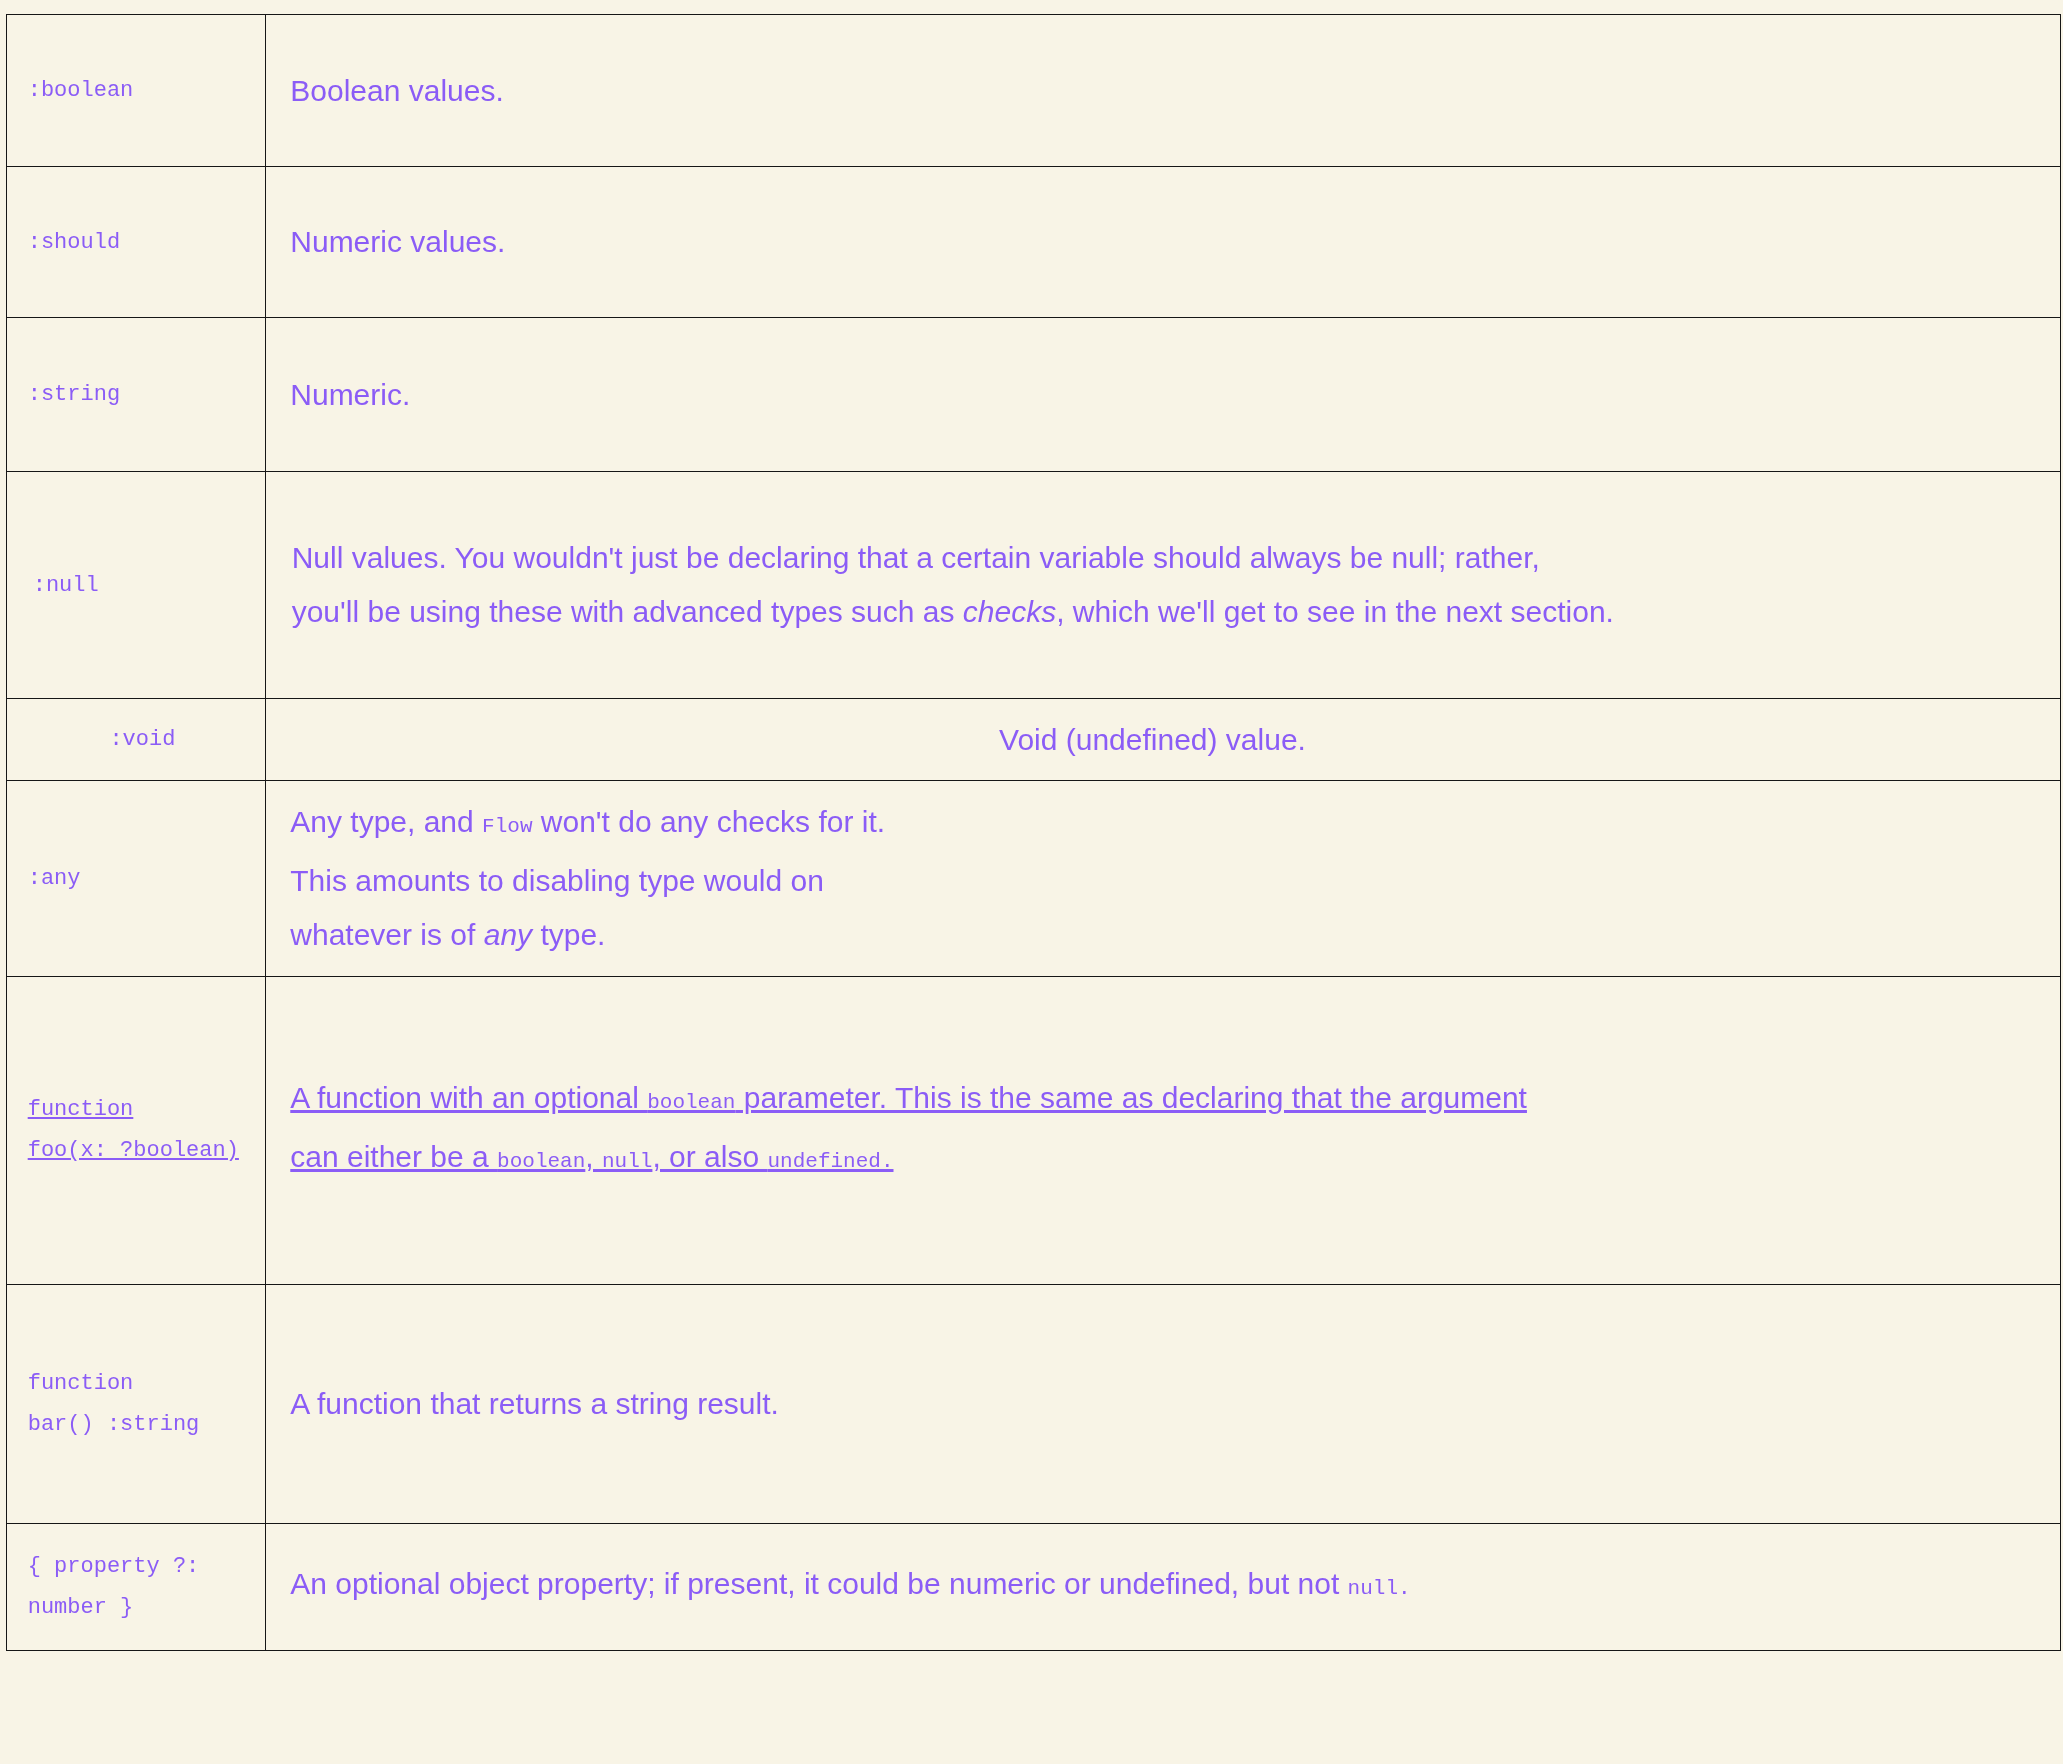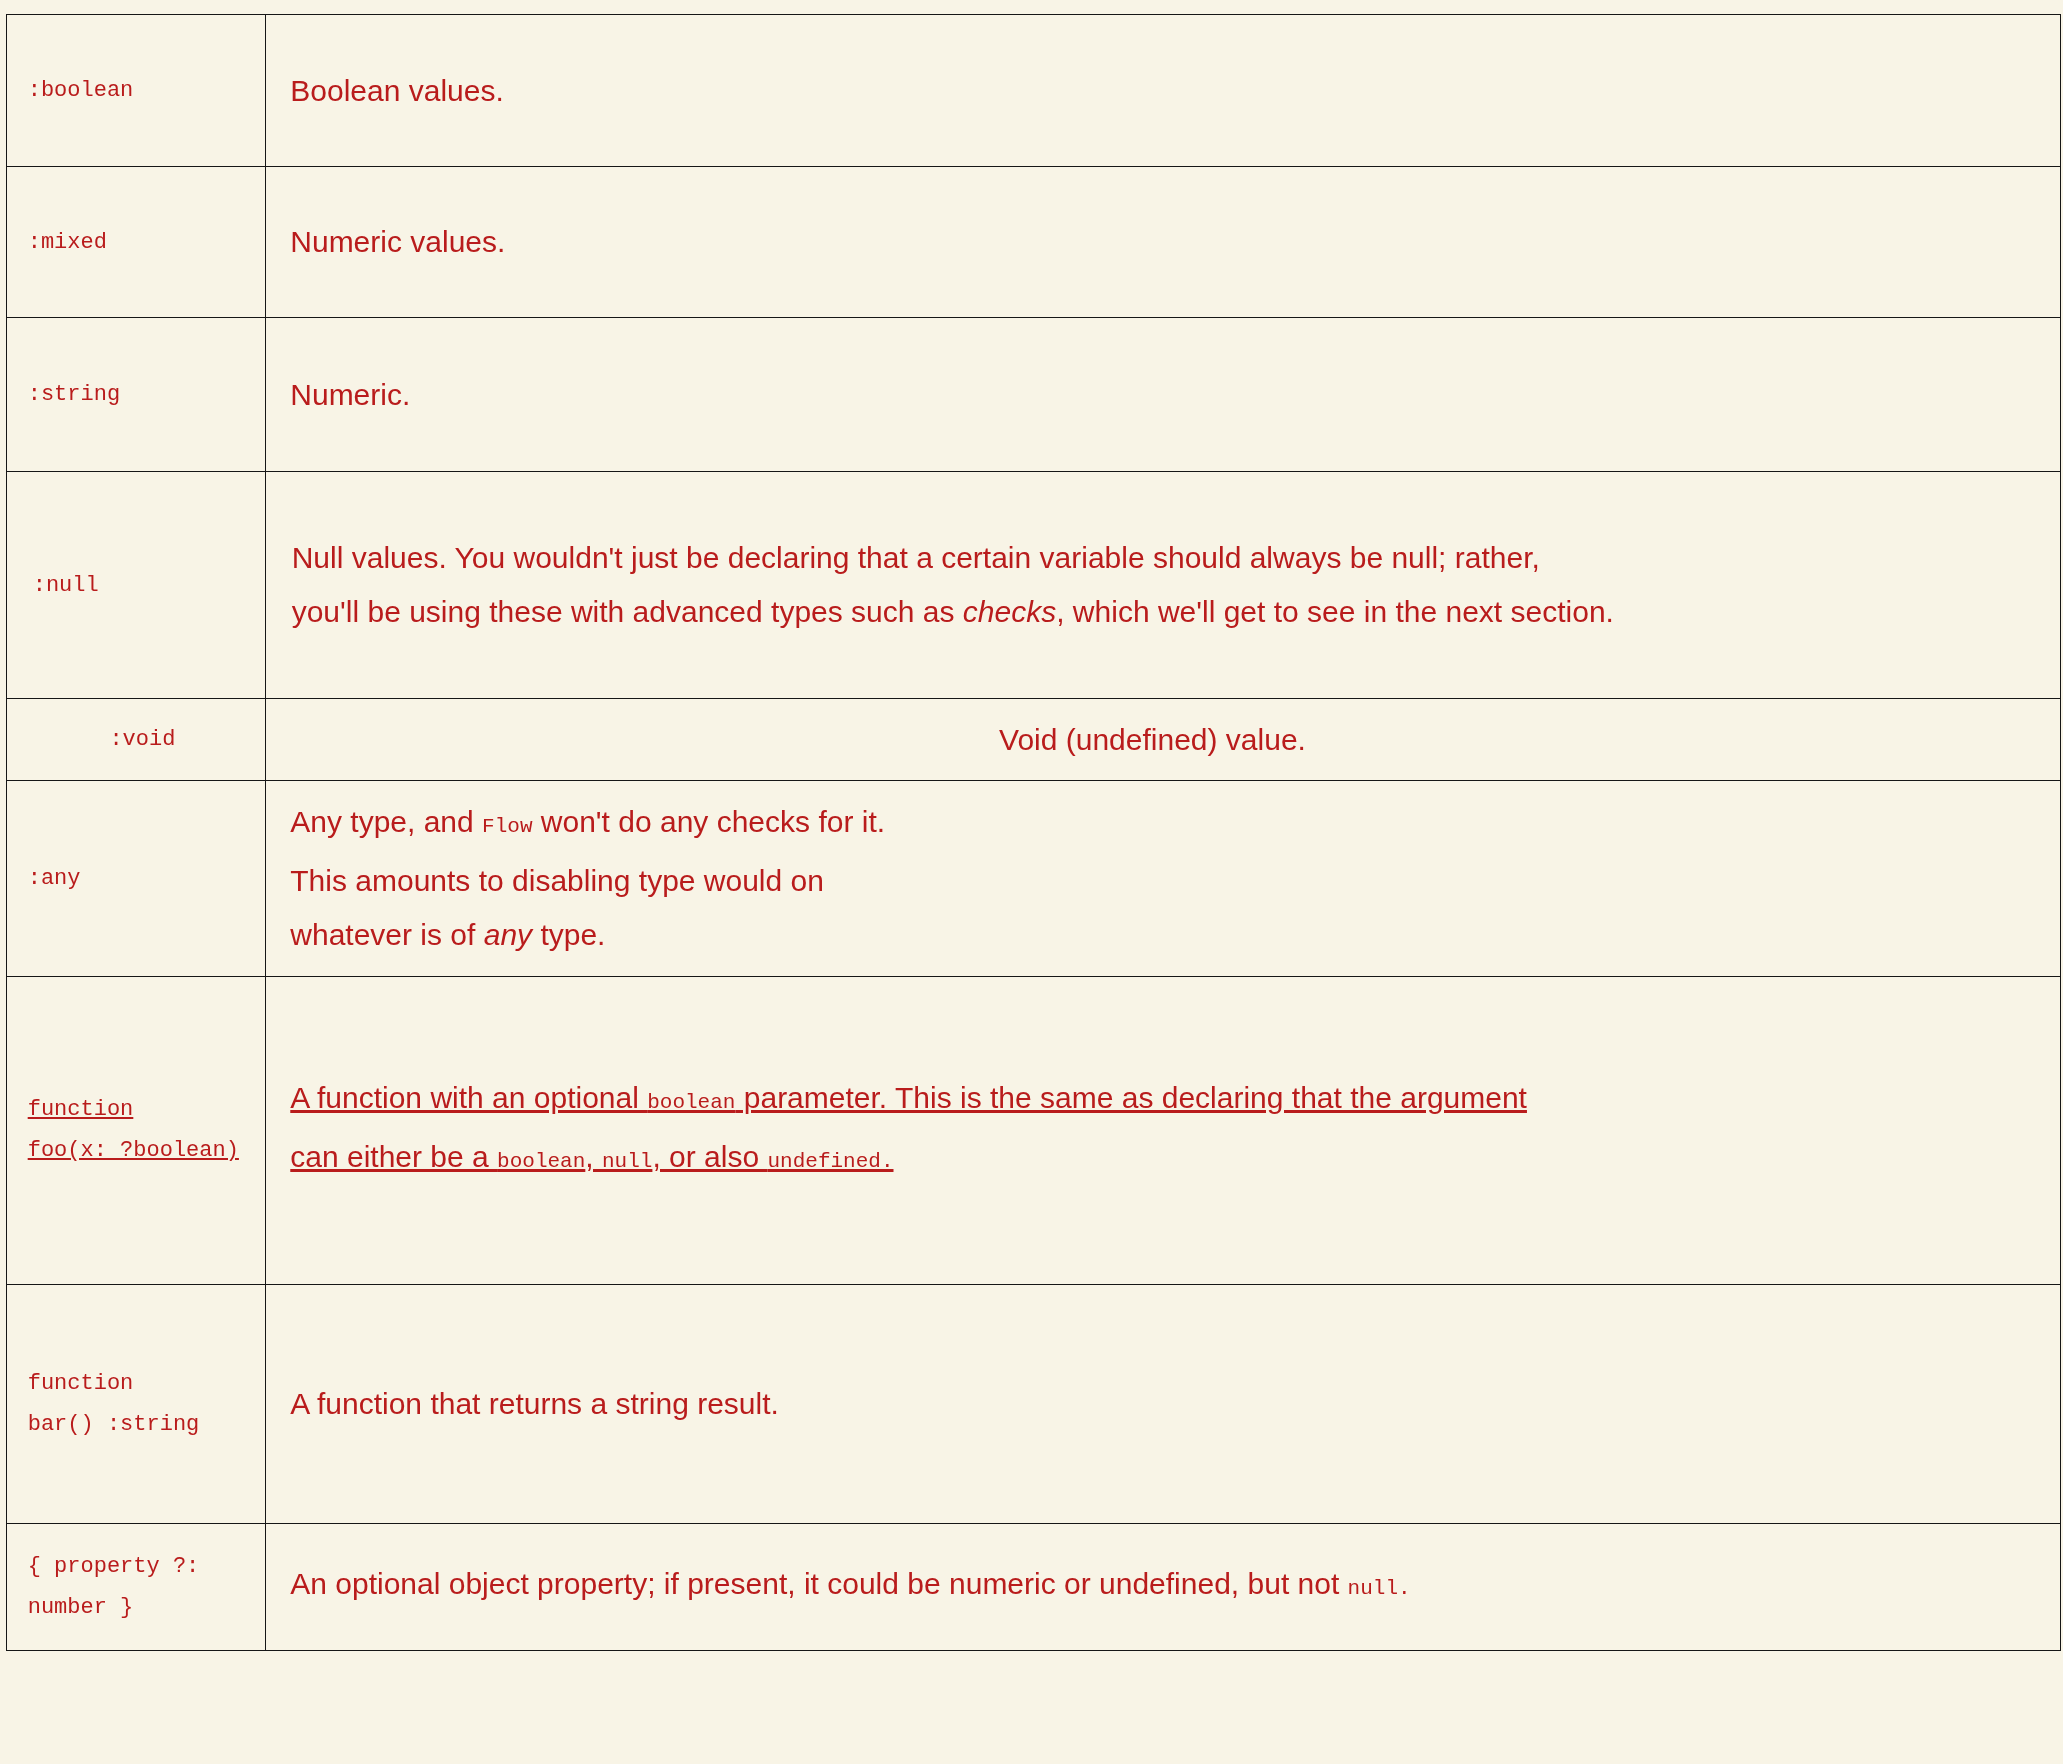--- a/index.html
+++ b/index.html
@@ -23,7 +23,7 @@
   #types-table td {
     border: 1.9px solid #161616;
     vertical-align: middle;
-    color: #b91c1c;
+    color: #8b5cf6;
   }
   
   #types-table td.type-cell {

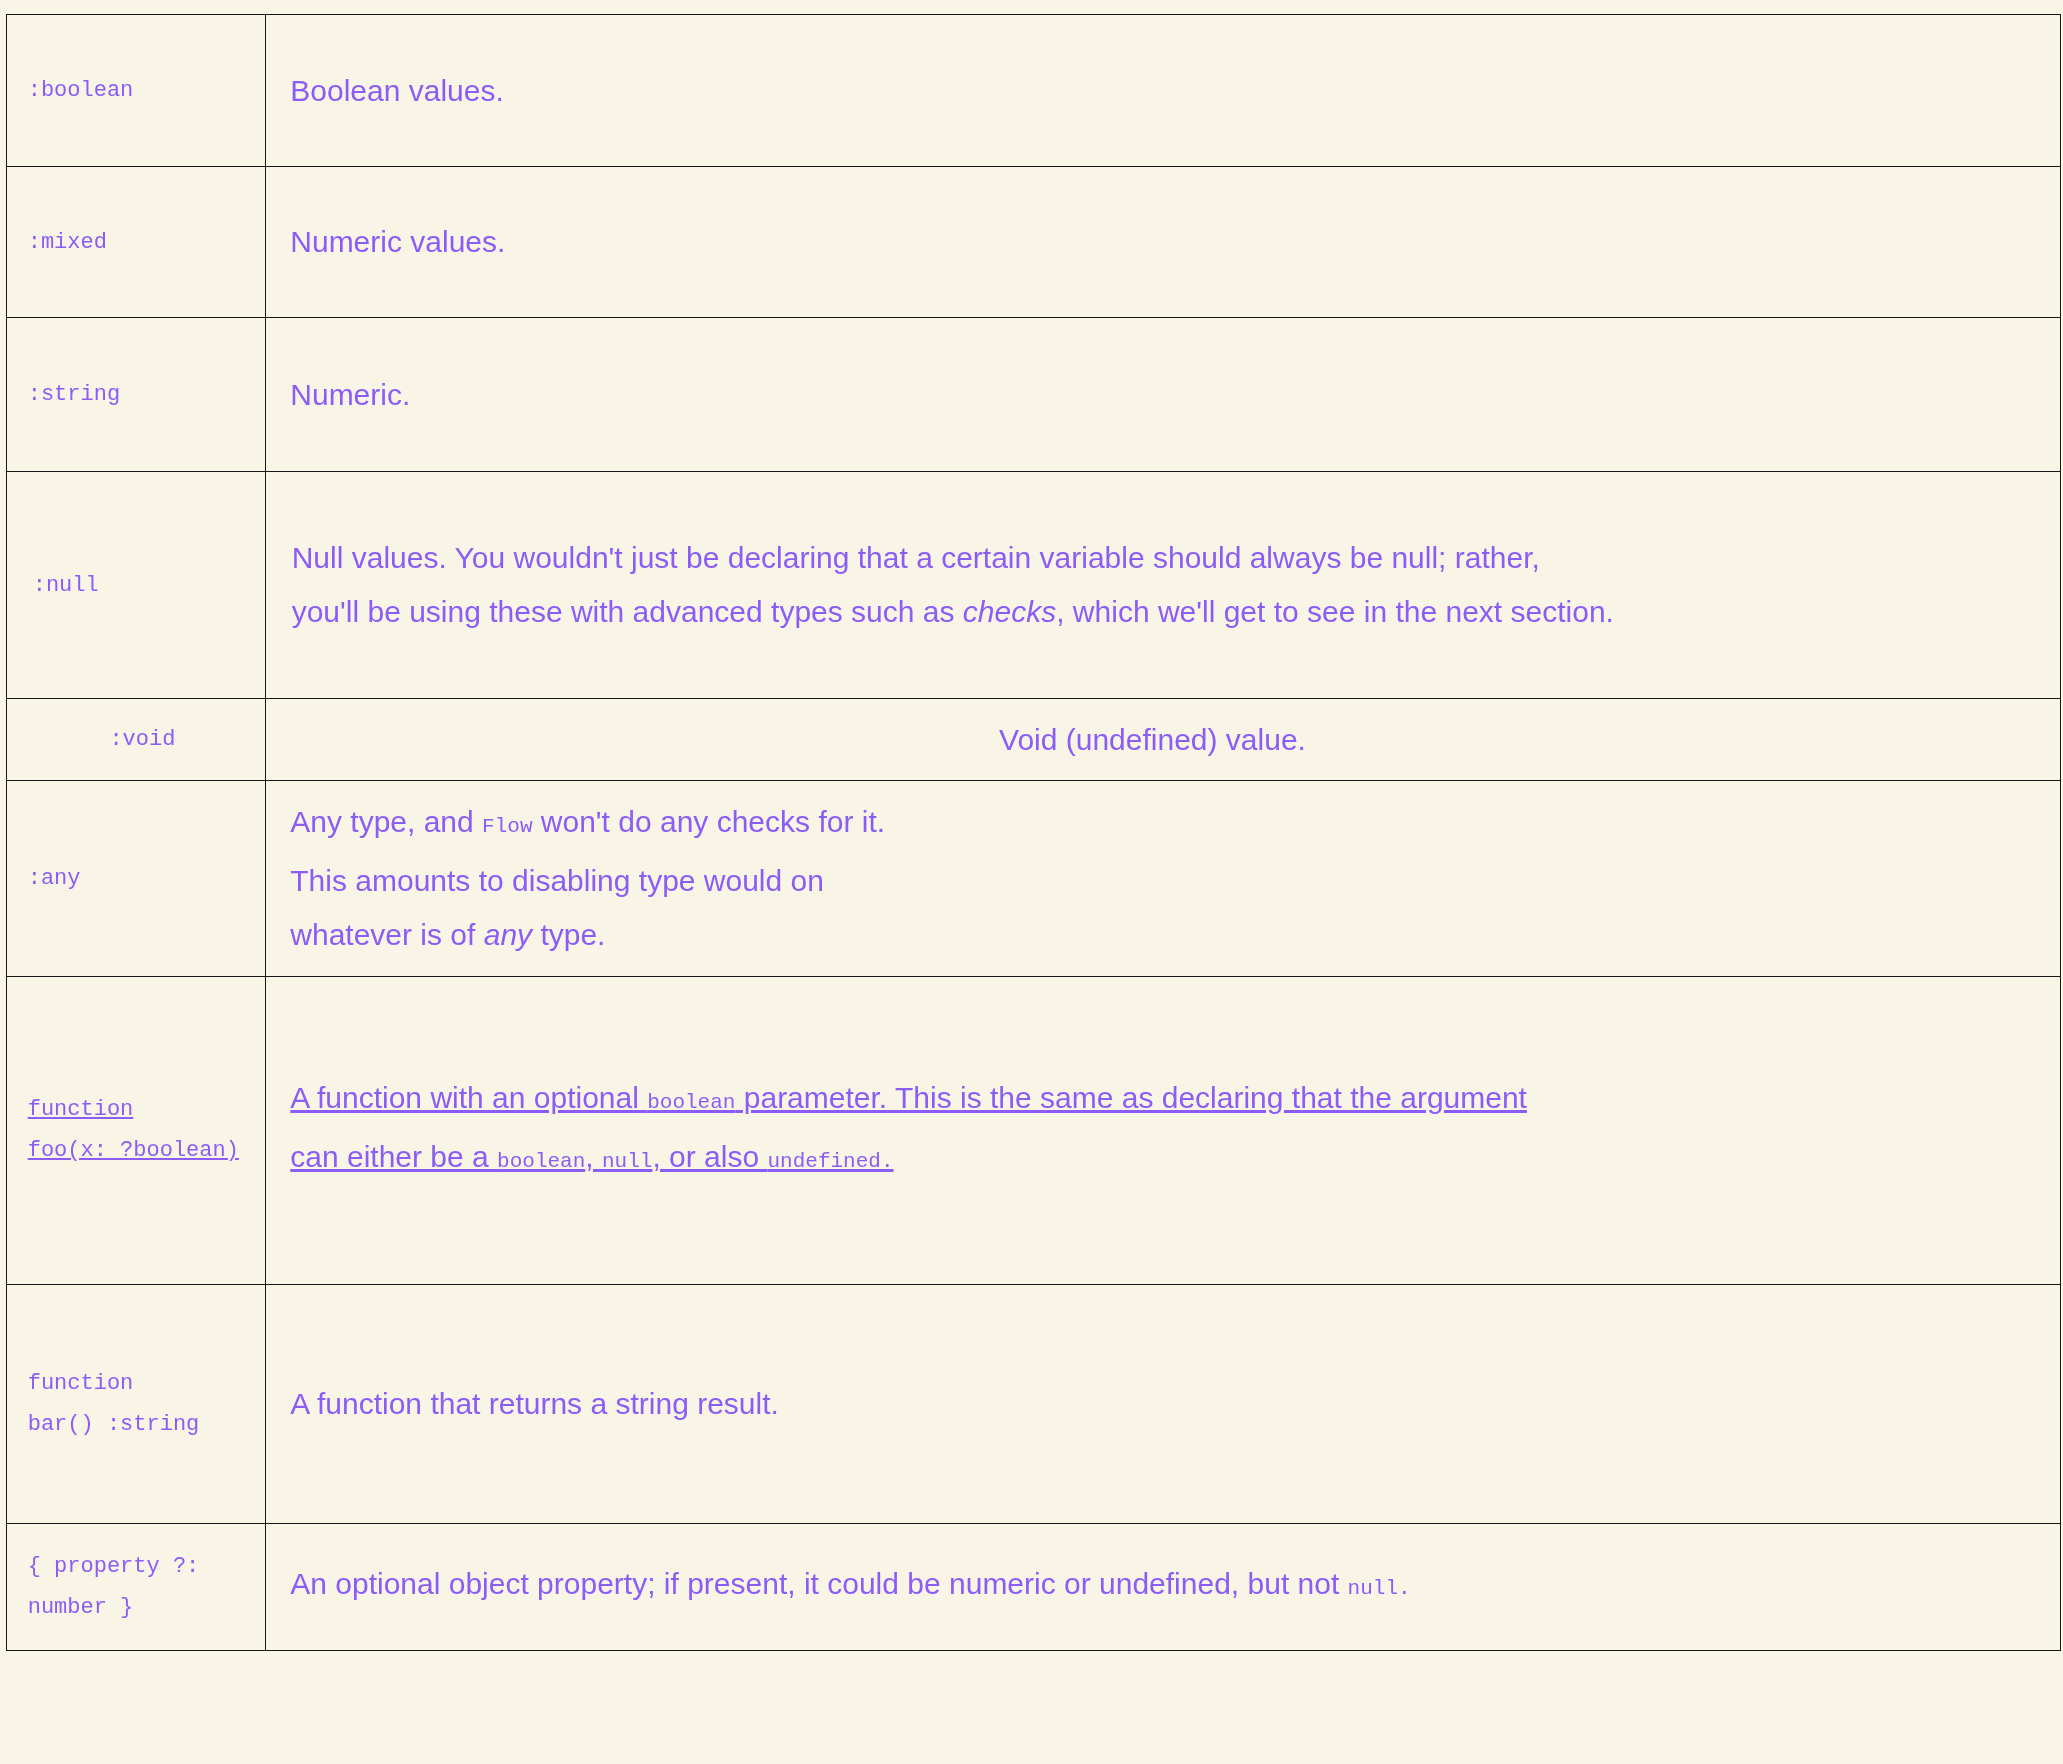--- a/index.html
+++ b/index.html
@@ -77,7 +77,7 @@
         </td>
       </tr>
       <tr>
-        <td class="type-cell">:mixed</td>
+        <td class="type-cell">:should</td>
         <td class="desc-cell">
           <p>Numeric values.</p>
         </td>

